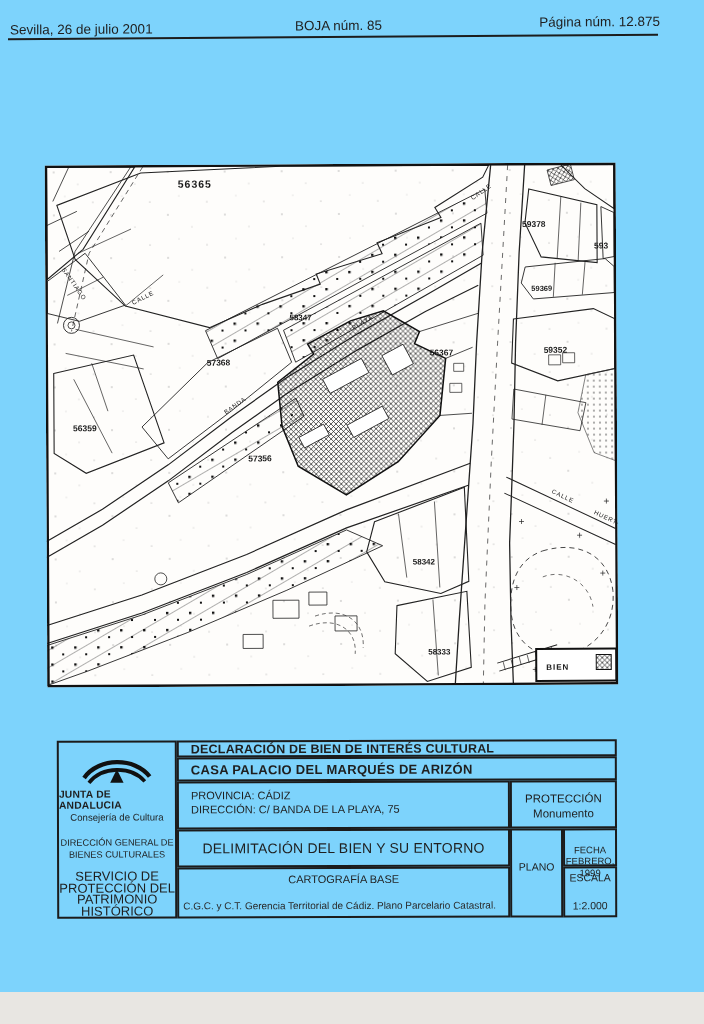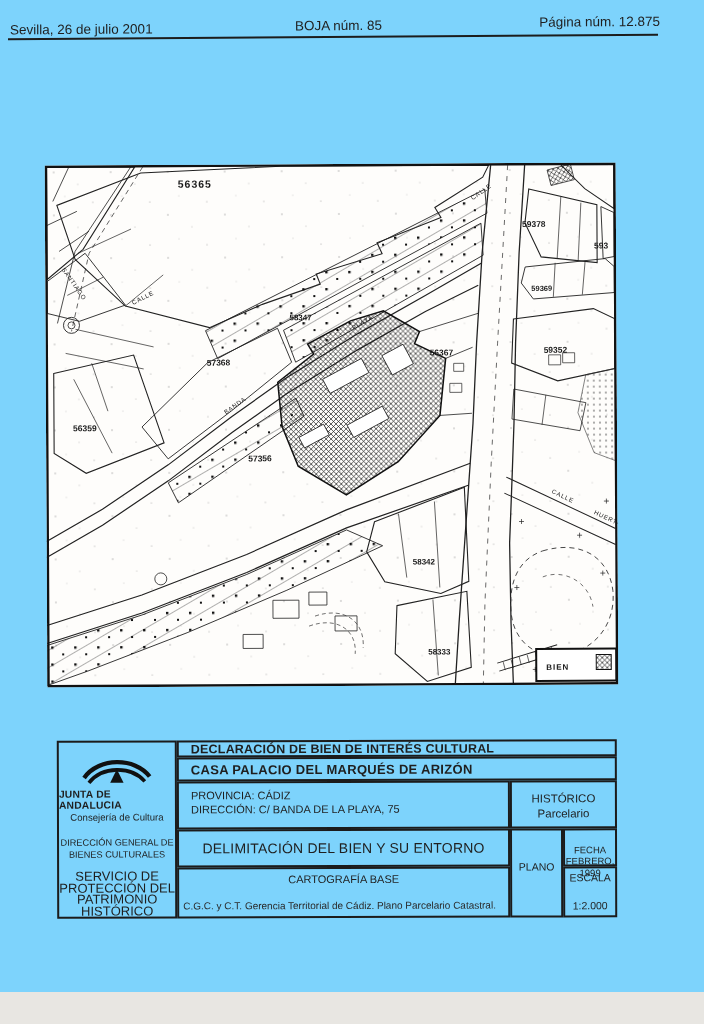--- a/index.html
+++ b/index.html
@@ -231,7 +231,7 @@
       <div>DIRECCIÓN: C/ BANDA DE LA PLAYA, 75</div>
     </div>
     <div class="cell t-cat" style="left:453px;top:41px;width:107px;height:48px;">
-      <div>HISTÓRICO</div>
+      <div>PROTECCIÓN</div>
       <div>Parcelario</div>
     </div>
 

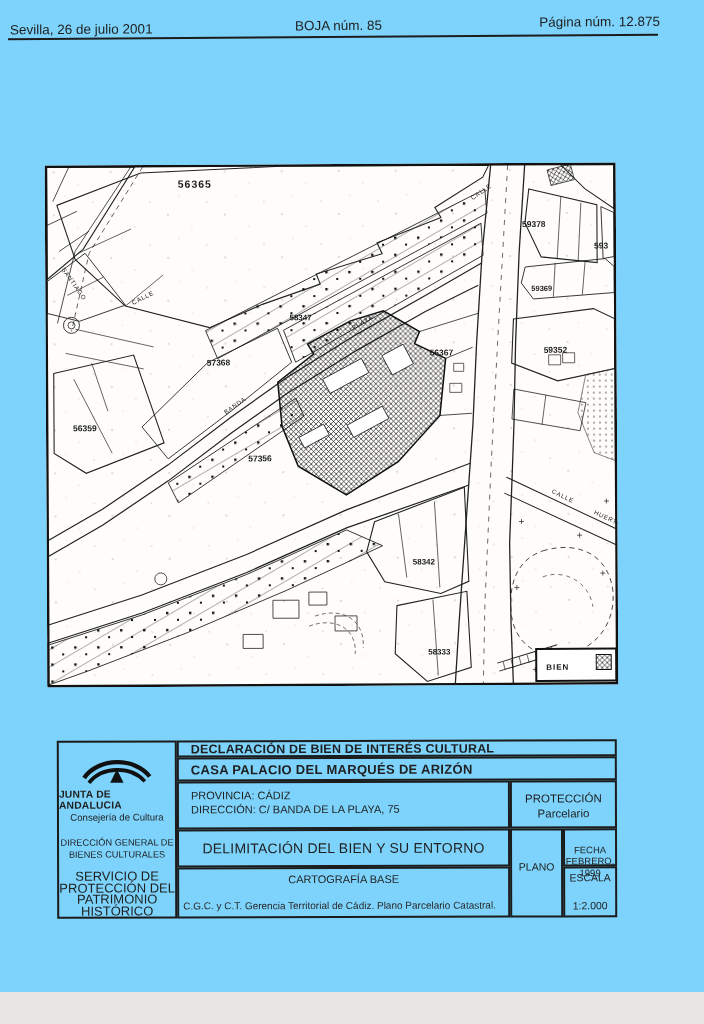--- a/index.html
+++ b/index.html
@@ -232,7 +232,7 @@
     </div>
     <div class="cell t-cat" style="left:453px;top:41px;width:107px;height:48px;">
       <div>PROTECCIÓN</div>
-      <div>Parcelario</div>
+      <div>Monumento</div>
     </div>
 
     <div class="cell t-delim" style="left:120px;top:89px;width:333px;height:38px;">

